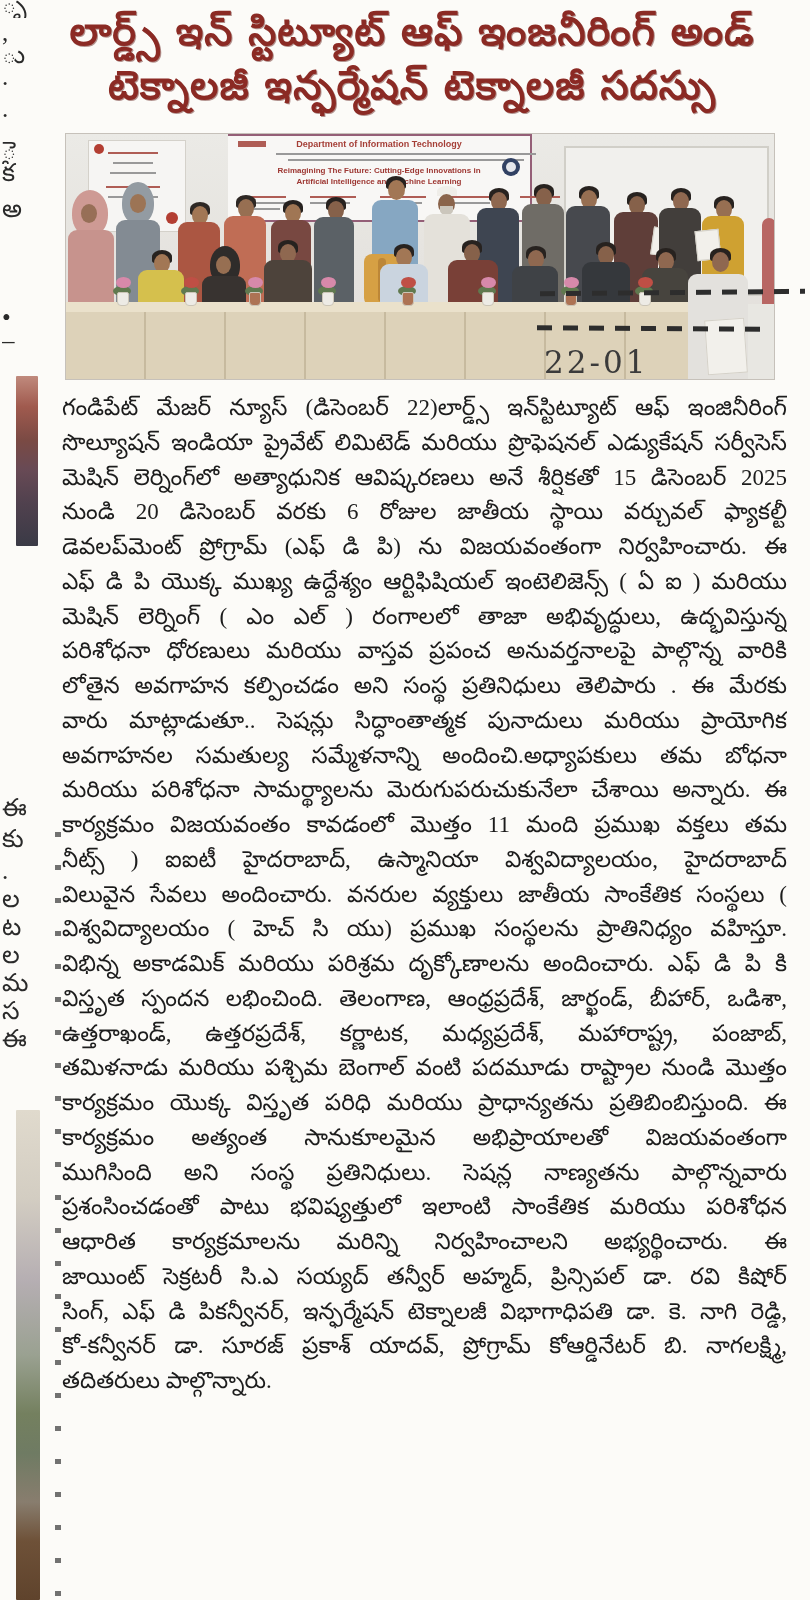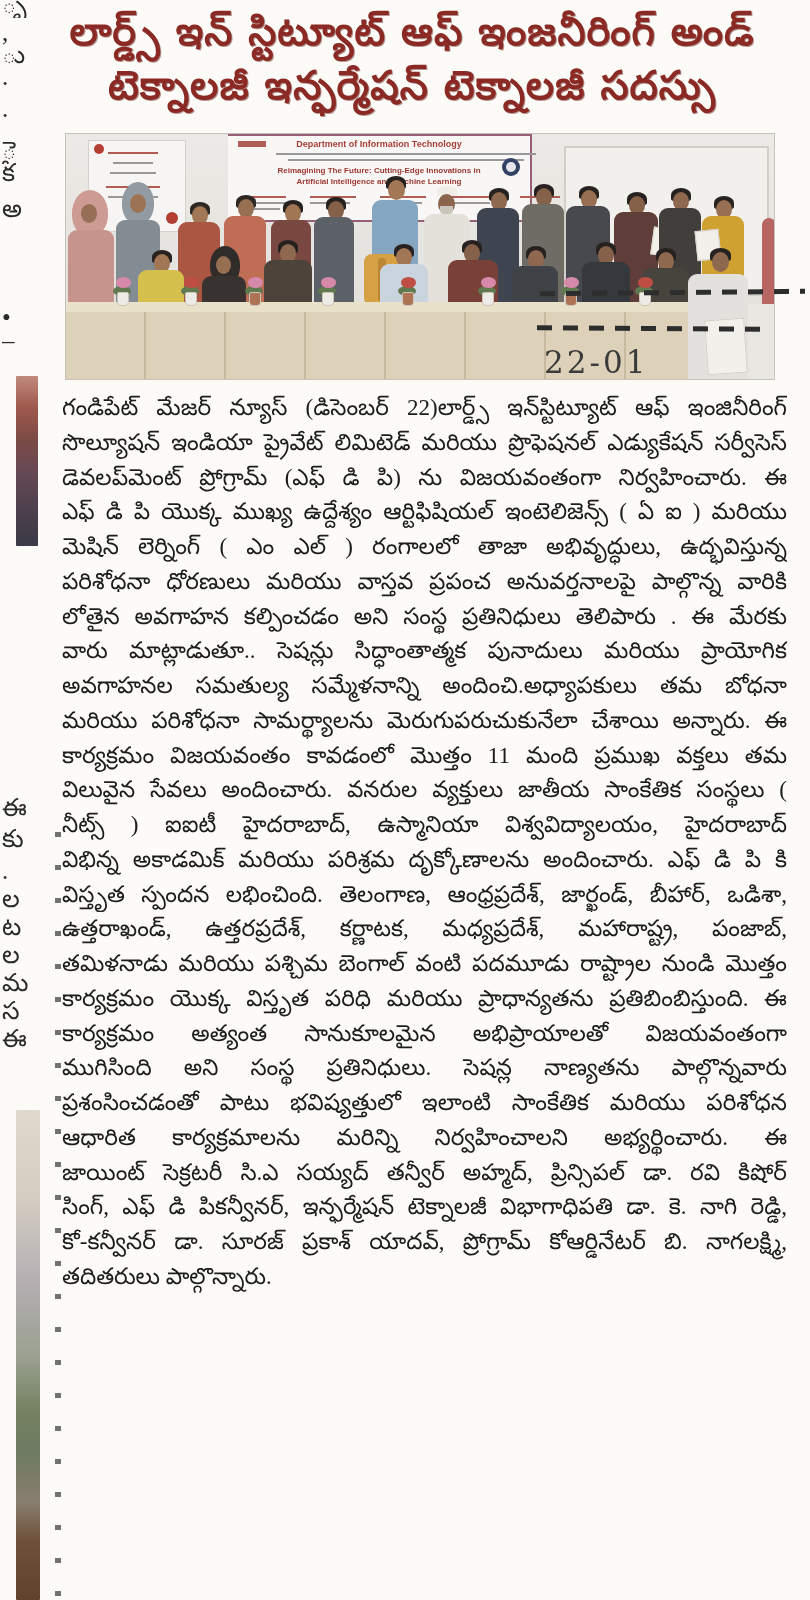--- a/index.html
+++ b/index.html
@@ -276,6 +276,7 @@
   <div class="article">
       <div>గండిపేట్ మేజర్ న్యూస్ (డిసెంబర్ 22)లార్డ్స్ ఇన్‌స్టిట్యూట్ ఆఫ్ ఇంజినీరింగ్</div>
       <div>సొల్యూషన్ ఇండియా ప్రైవేట్ లిమిటెడ్ మరియు ప్రొఫెషనల్ ఎడ్యుకేషన్ సర్వీసెస్</div>
+      <div>మెషిన్ లెర్నింగ్‌లో అత్యాధునిక ఆవిష్కరణలు అనే శీర్షికతో 15 డిసెంబర్ 2025</div>
       <div>డెవలప్‌మెంట్ ప్రోగ్రామ్ (ఎఫ్ డి పి)  ను విజయవంతంగా నిర్వహించారు. ఈ</div>
       <div>ఎఫ్ డి పి  యొక్క ముఖ్య ఉద్దేశ్యం ఆర్టిఫిషియల్ ఇంటెలిజెన్స్ ( ఏ ఐ ) మరియు</div>
       <div>మెషిన్ లెర్నింగ్ ( ఎం ఎల్ ) రంగాలలో తాజా అభివృద్ధులు, ఉద్భవిస్తున్న</div>

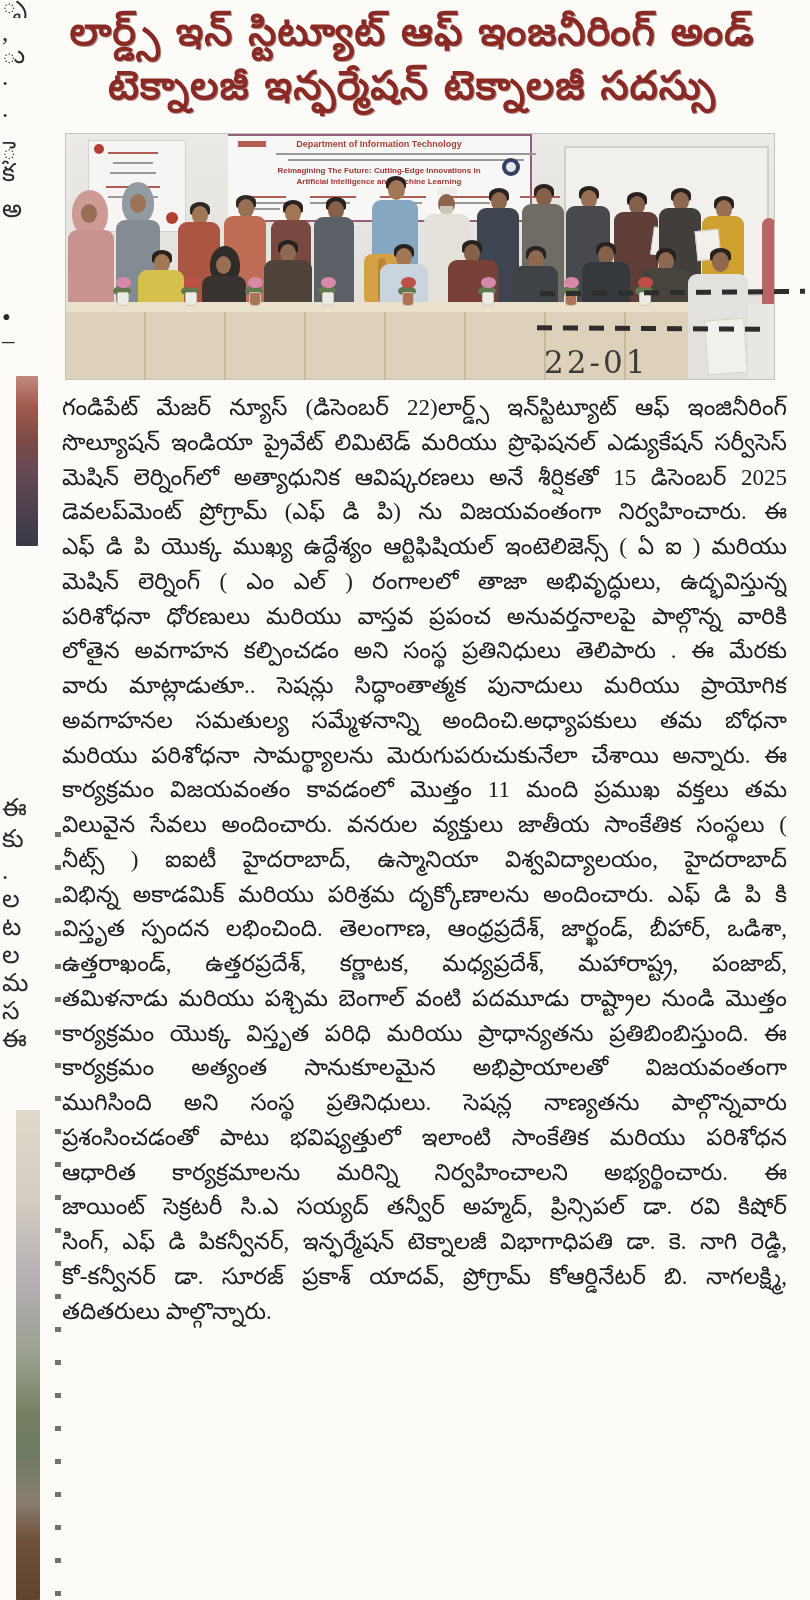--- a/index.html
+++ b/index.html
@@ -277,6 +277,7 @@
       <div>గండిపేట్ మేజర్ న్యూస్ (డిసెంబర్ 22)లార్డ్స్ ఇన్‌స్టిట్యూట్ ఆఫ్ ఇంజినీరింగ్</div>
       <div>సొల్యూషన్ ఇండియా ప్రైవేట్ లిమిటెడ్ మరియు ప్రొఫెషనల్ ఎడ్యుకేషన్ సర్వీసెస్</div>
       <div>మెషిన్ లెర్నింగ్‌లో అత్యాధునిక ఆవిష్కరణలు అనే శీర్షికతో 15 డిసెంబర్ 2025</div>
+      <div>నుండి 20 డిసెంబర్  వరకు 6 రోజుల జాతీయ స్థాయి వర్చువల్ ఫ్యాకల్టీ</div>
       <div>డెవలప్‌మెంట్ ప్రోగ్రామ్ (ఎఫ్ డి పి)  ను విజయవంతంగా నిర్వహించారు. ఈ</div>
       <div>ఎఫ్ డి పి  యొక్క ముఖ్య ఉద్దేశ్యం ఆర్టిఫిషియల్ ఇంటెలిజెన్స్ ( ఏ ఐ ) మరియు</div>
       <div>మెషిన్ లెర్నింగ్ ( ఎం ఎల్ ) రంగాలలో తాజా అభివృద్ధులు, ఉద్భవిస్తున్న</div>

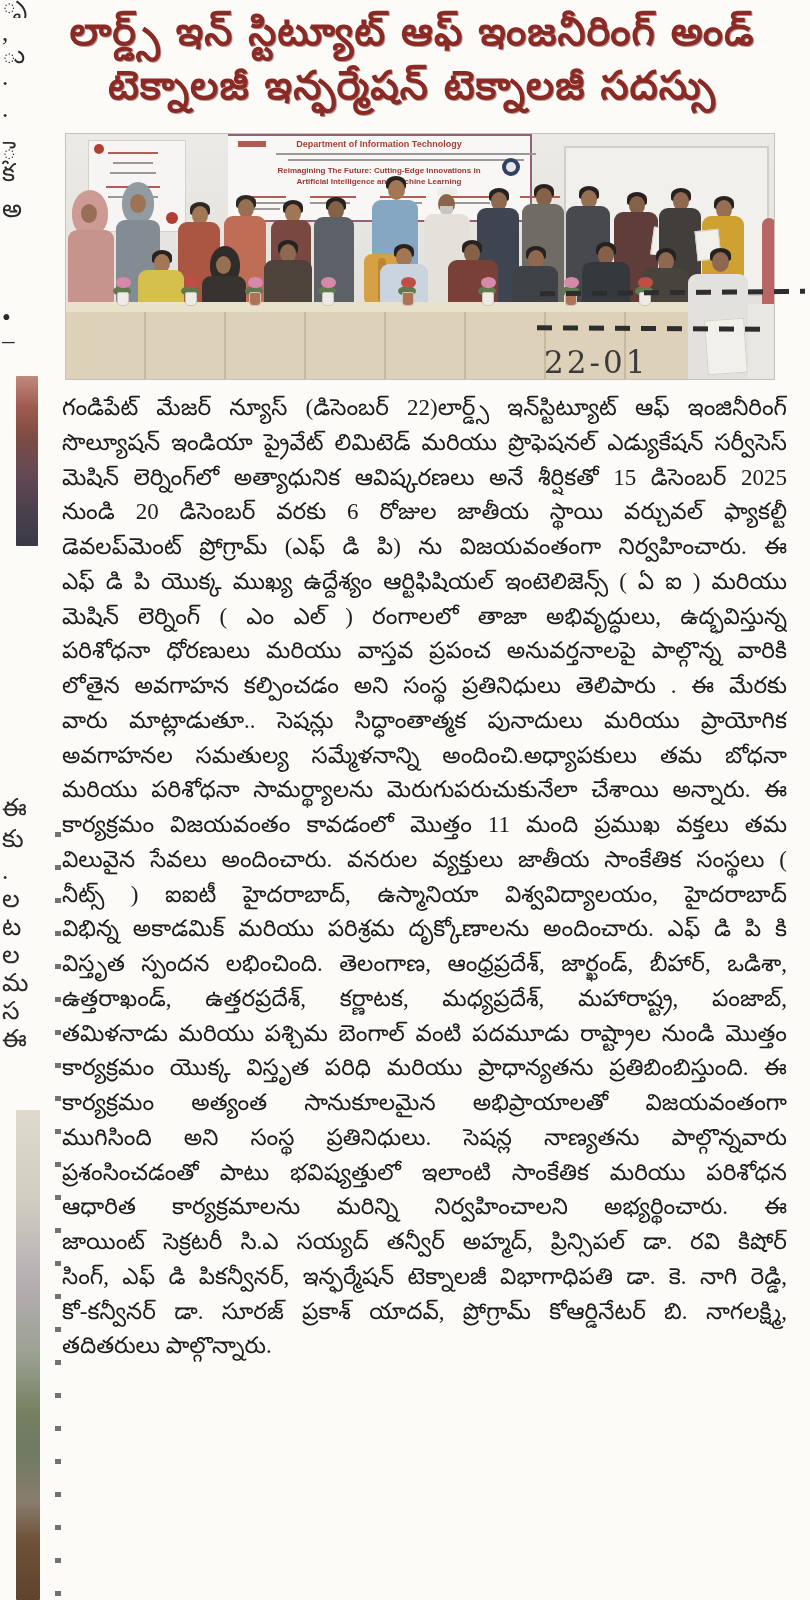--- a/index.html
+++ b/index.html
@@ -287,8 +287,8 @@
       <div>అవగాహనల సమతుల్య సమ్మేళనాన్ని అందించి.అధ్యాపకులు తమ బోధనా</div>
       <div>మరియు పరిశోధనా సామర్థ్యాలను మెరుగుపరుచుకునేలా చేశాయి అన్నారు. ఈ</div>
       <div>కార్యక్రమం విజయవంతం కావడంలో మొత్తం 11 మంది ప్రముఖ వక్తలు తమ</div>
+      <div>నీట్స్ ) ఐఐటీ హైదరాబాద్, ఉస్మానియా విశ్వవిద్యాలయం, హైదరాబాద్</div>
       <div>విలువైన సేవలు అందించారు. వనరుల వ్యక్తులు జాతీయ సాంకేతిక సంస్థలు (</div>
-      <div>నీట్స్ ) ఐఐటీ హైదరాబాద్, ఉస్మానియా విశ్వవిద్యాలయం, హైదరాబాద్</div>
       <div>విభిన్న అకాడమిక్ మరియు పరిశ్రమ దృక్కోణాలను అందించారు. ఎఫ్ డి పి  కి</div>
       <div>విస్తృత స్పందన లభించింది. తెలంగాణ, ఆంధ్రప్రదేశ్, జార్ఖండ్, బీహార్, ఒడిశా,</div>
       <div>ఉత్తరాఖండ్, ఉత్తరప్రదేశ్, కర్ణాటక, మధ్యప్రదేశ్, మహారాష్ట్ర, పంజాబ్,</div>

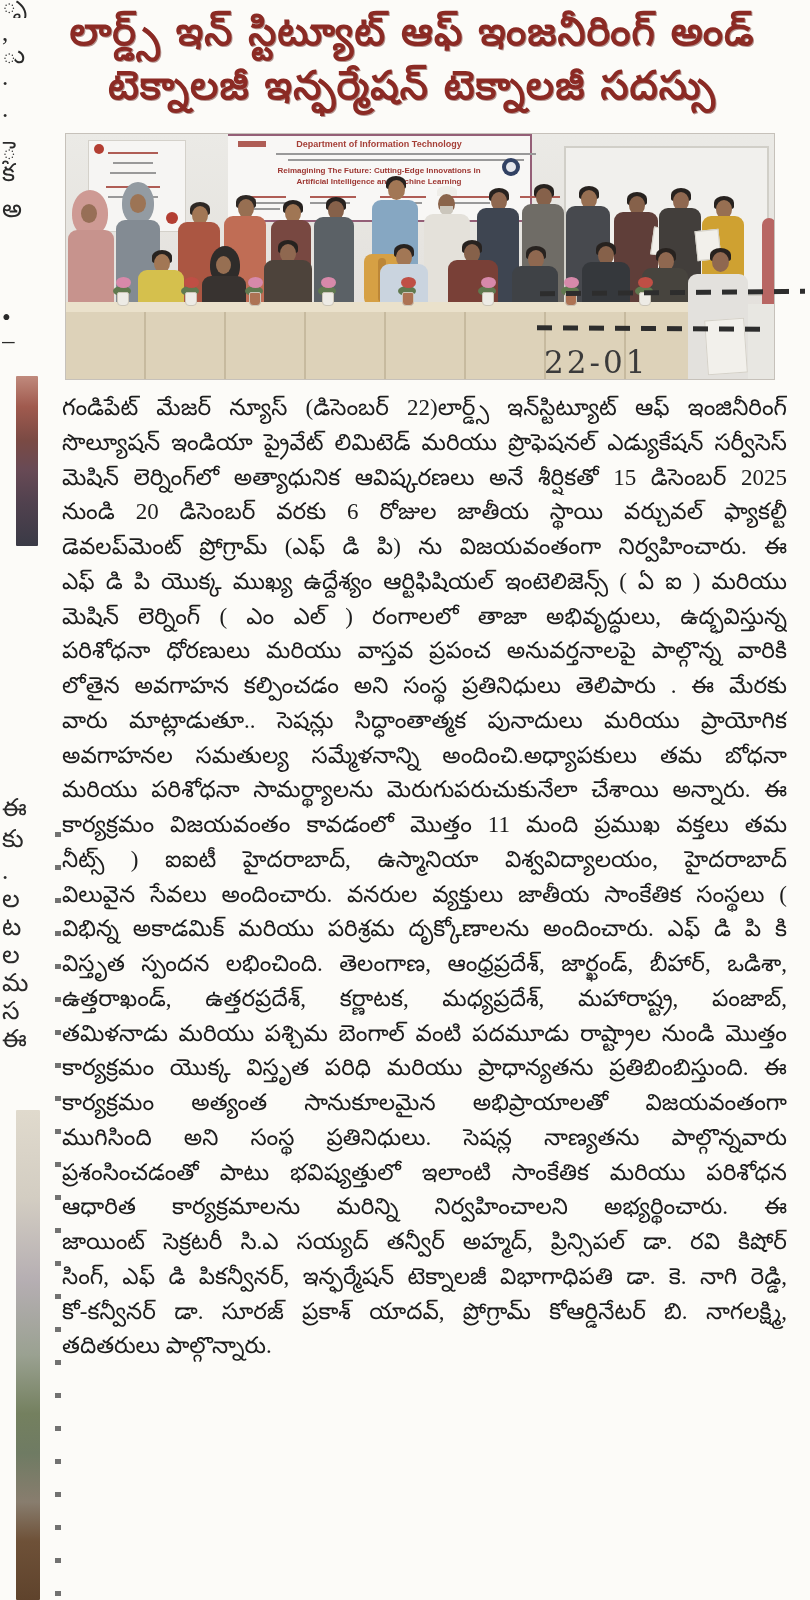--- a/index.html
+++ b/index.html
@@ -289,6 +289,7 @@
       <div>కార్యక్రమం విజయవంతం కావడంలో మొత్తం 11 మంది ప్రముఖ వక్తలు తమ</div>
       <div>నీట్స్ ) ఐఐటీ హైదరాబాద్, ఉస్మానియా విశ్వవిద్యాలయం, హైదరాబాద్</div>
       <div>విలువైన సేవలు అందించారు. వనరుల వ్యక్తులు జాతీయ సాంకేతిక సంస్థలు (</div>
+      <div>విశ్వవిద్యాలయం ( హెచ్ సి యు)  ప్రముఖ సంస్థలను ప్రాతినిధ్యం వహిస్తూ.</div>
       <div>విభిన్న అకాడమిక్ మరియు పరిశ్రమ దృక్కోణాలను అందించారు. ఎఫ్ డి పి  కి</div>
       <div>విస్తృత స్పందన లభించింది. తెలంగాణ, ఆంధ్రప్రదేశ్, జార్ఖండ్, బీహార్, ఒడిశా,</div>
       <div>ఉత్తరాఖండ్, ఉత్తరప్రదేశ్, కర్ణాటక, మధ్యప్రదేశ్, మహారాష్ట్ర, పంజాబ్,</div>

